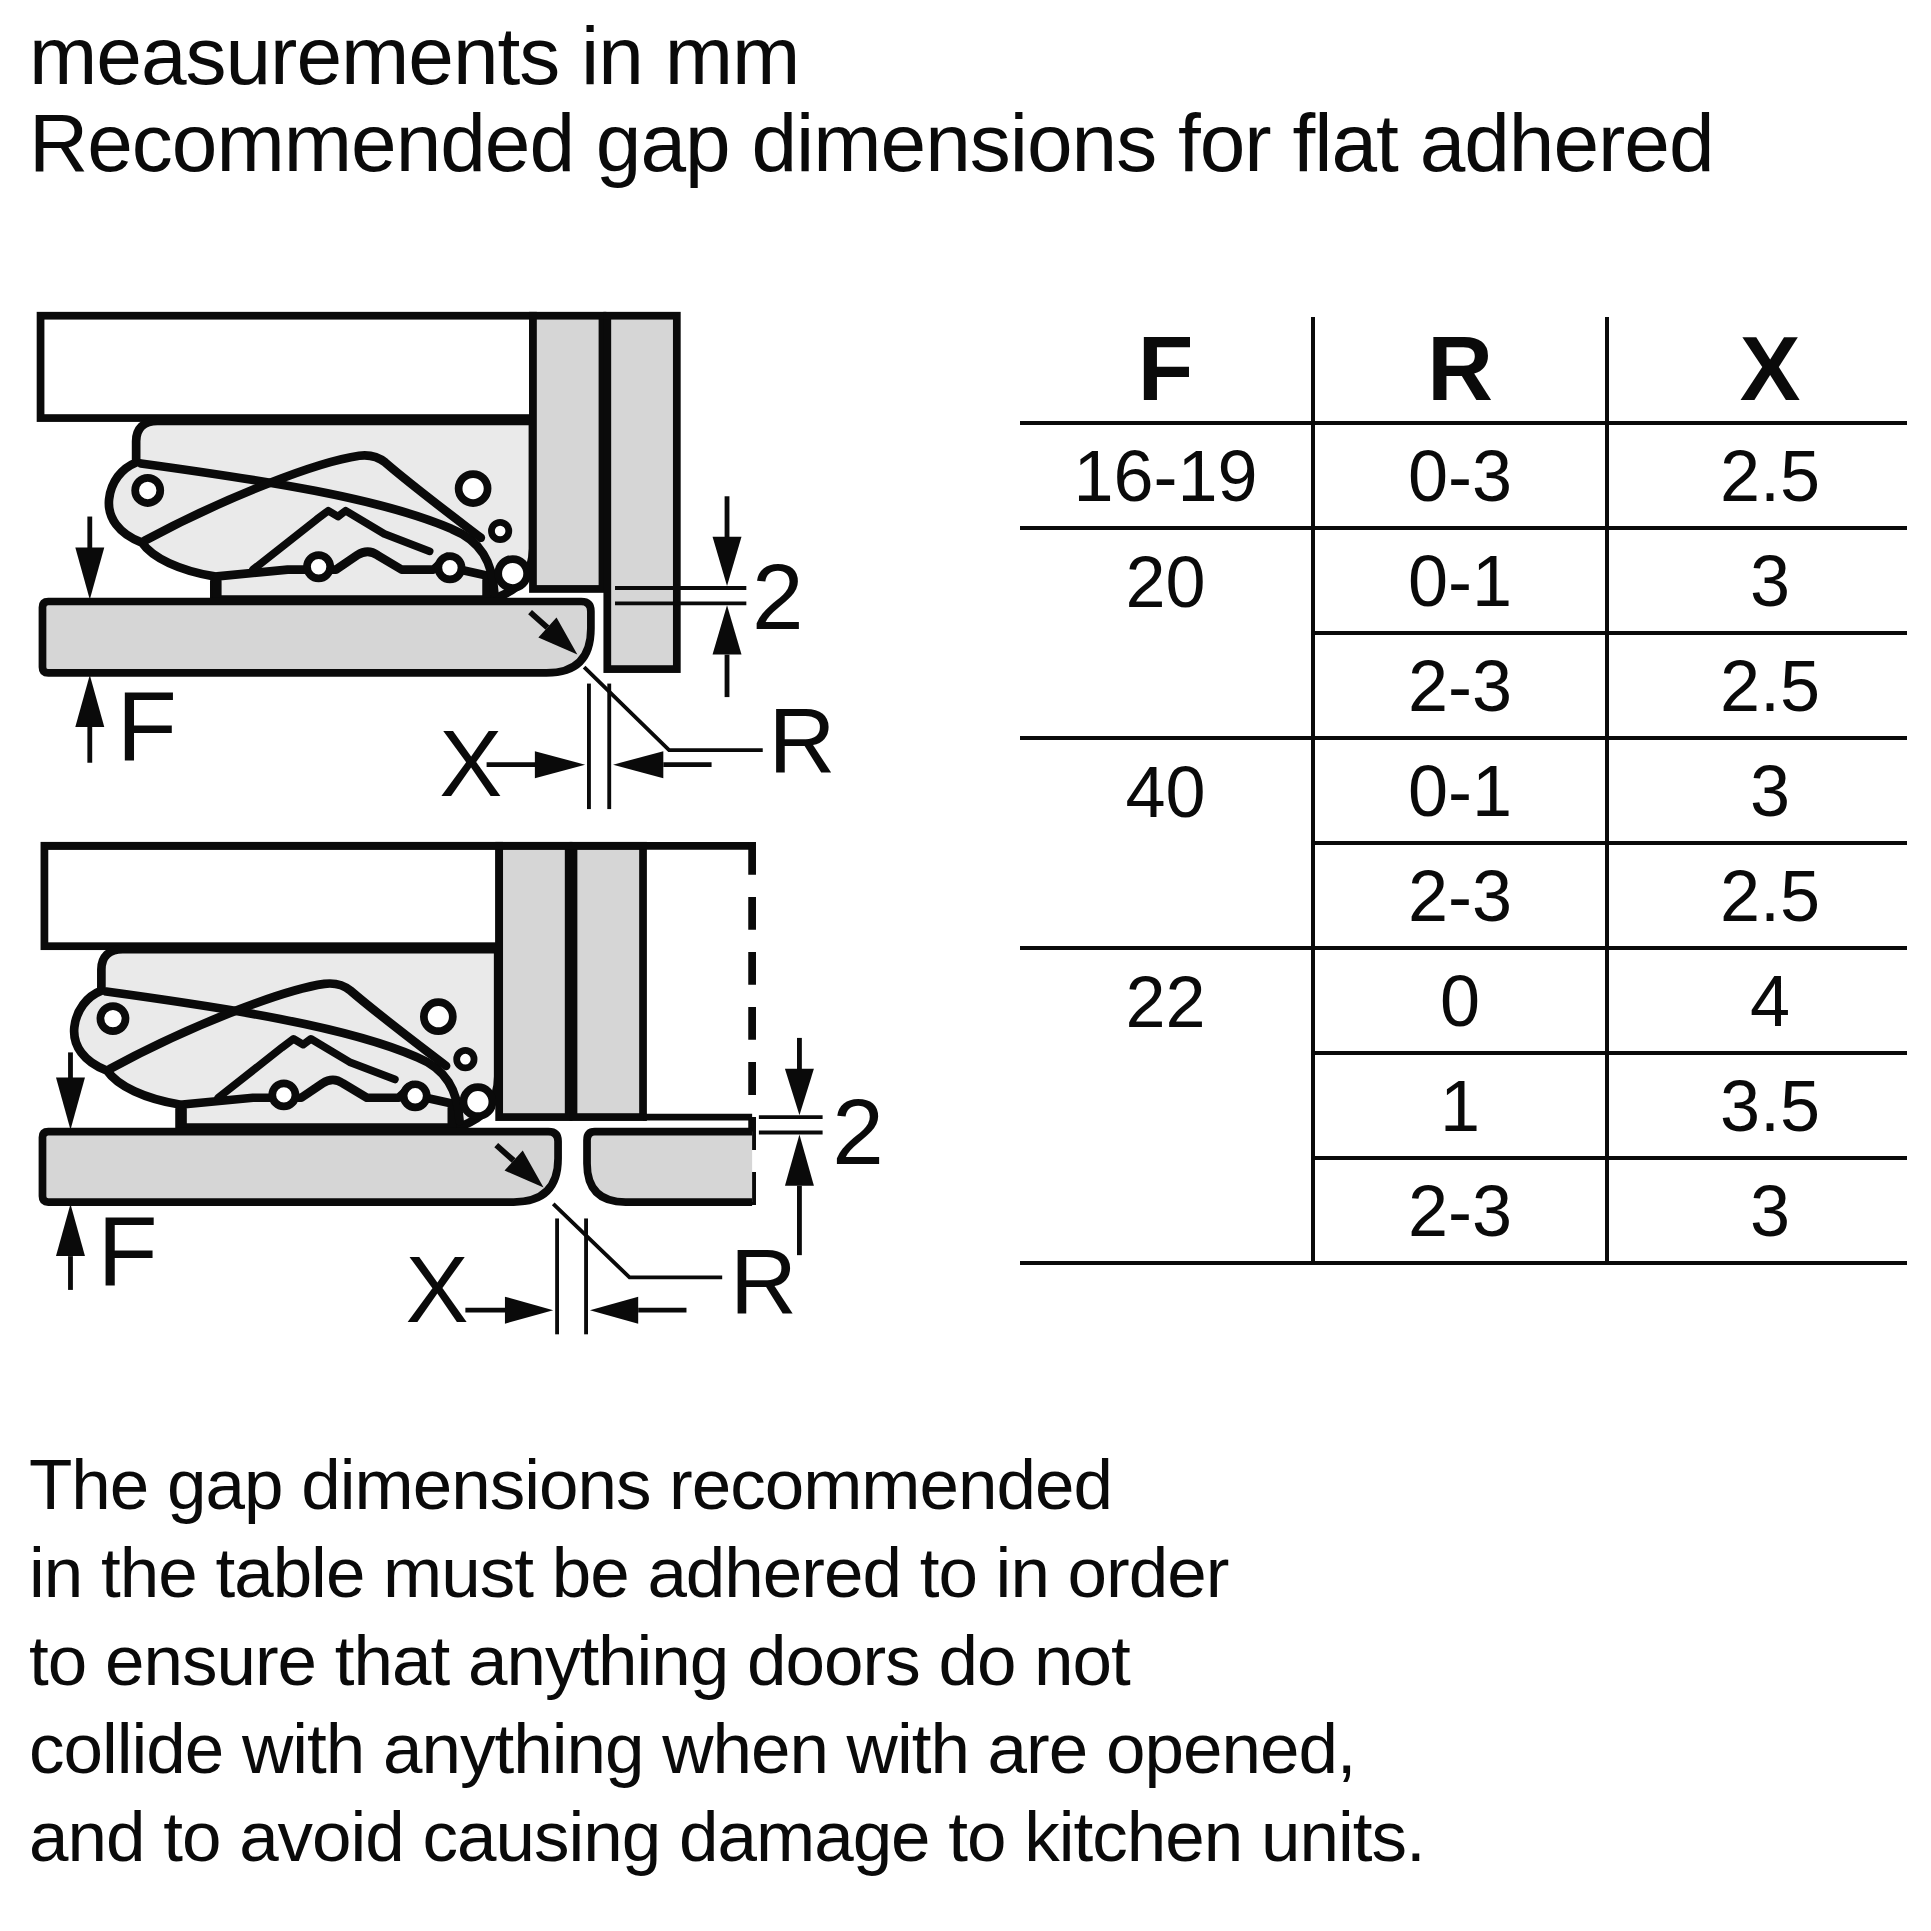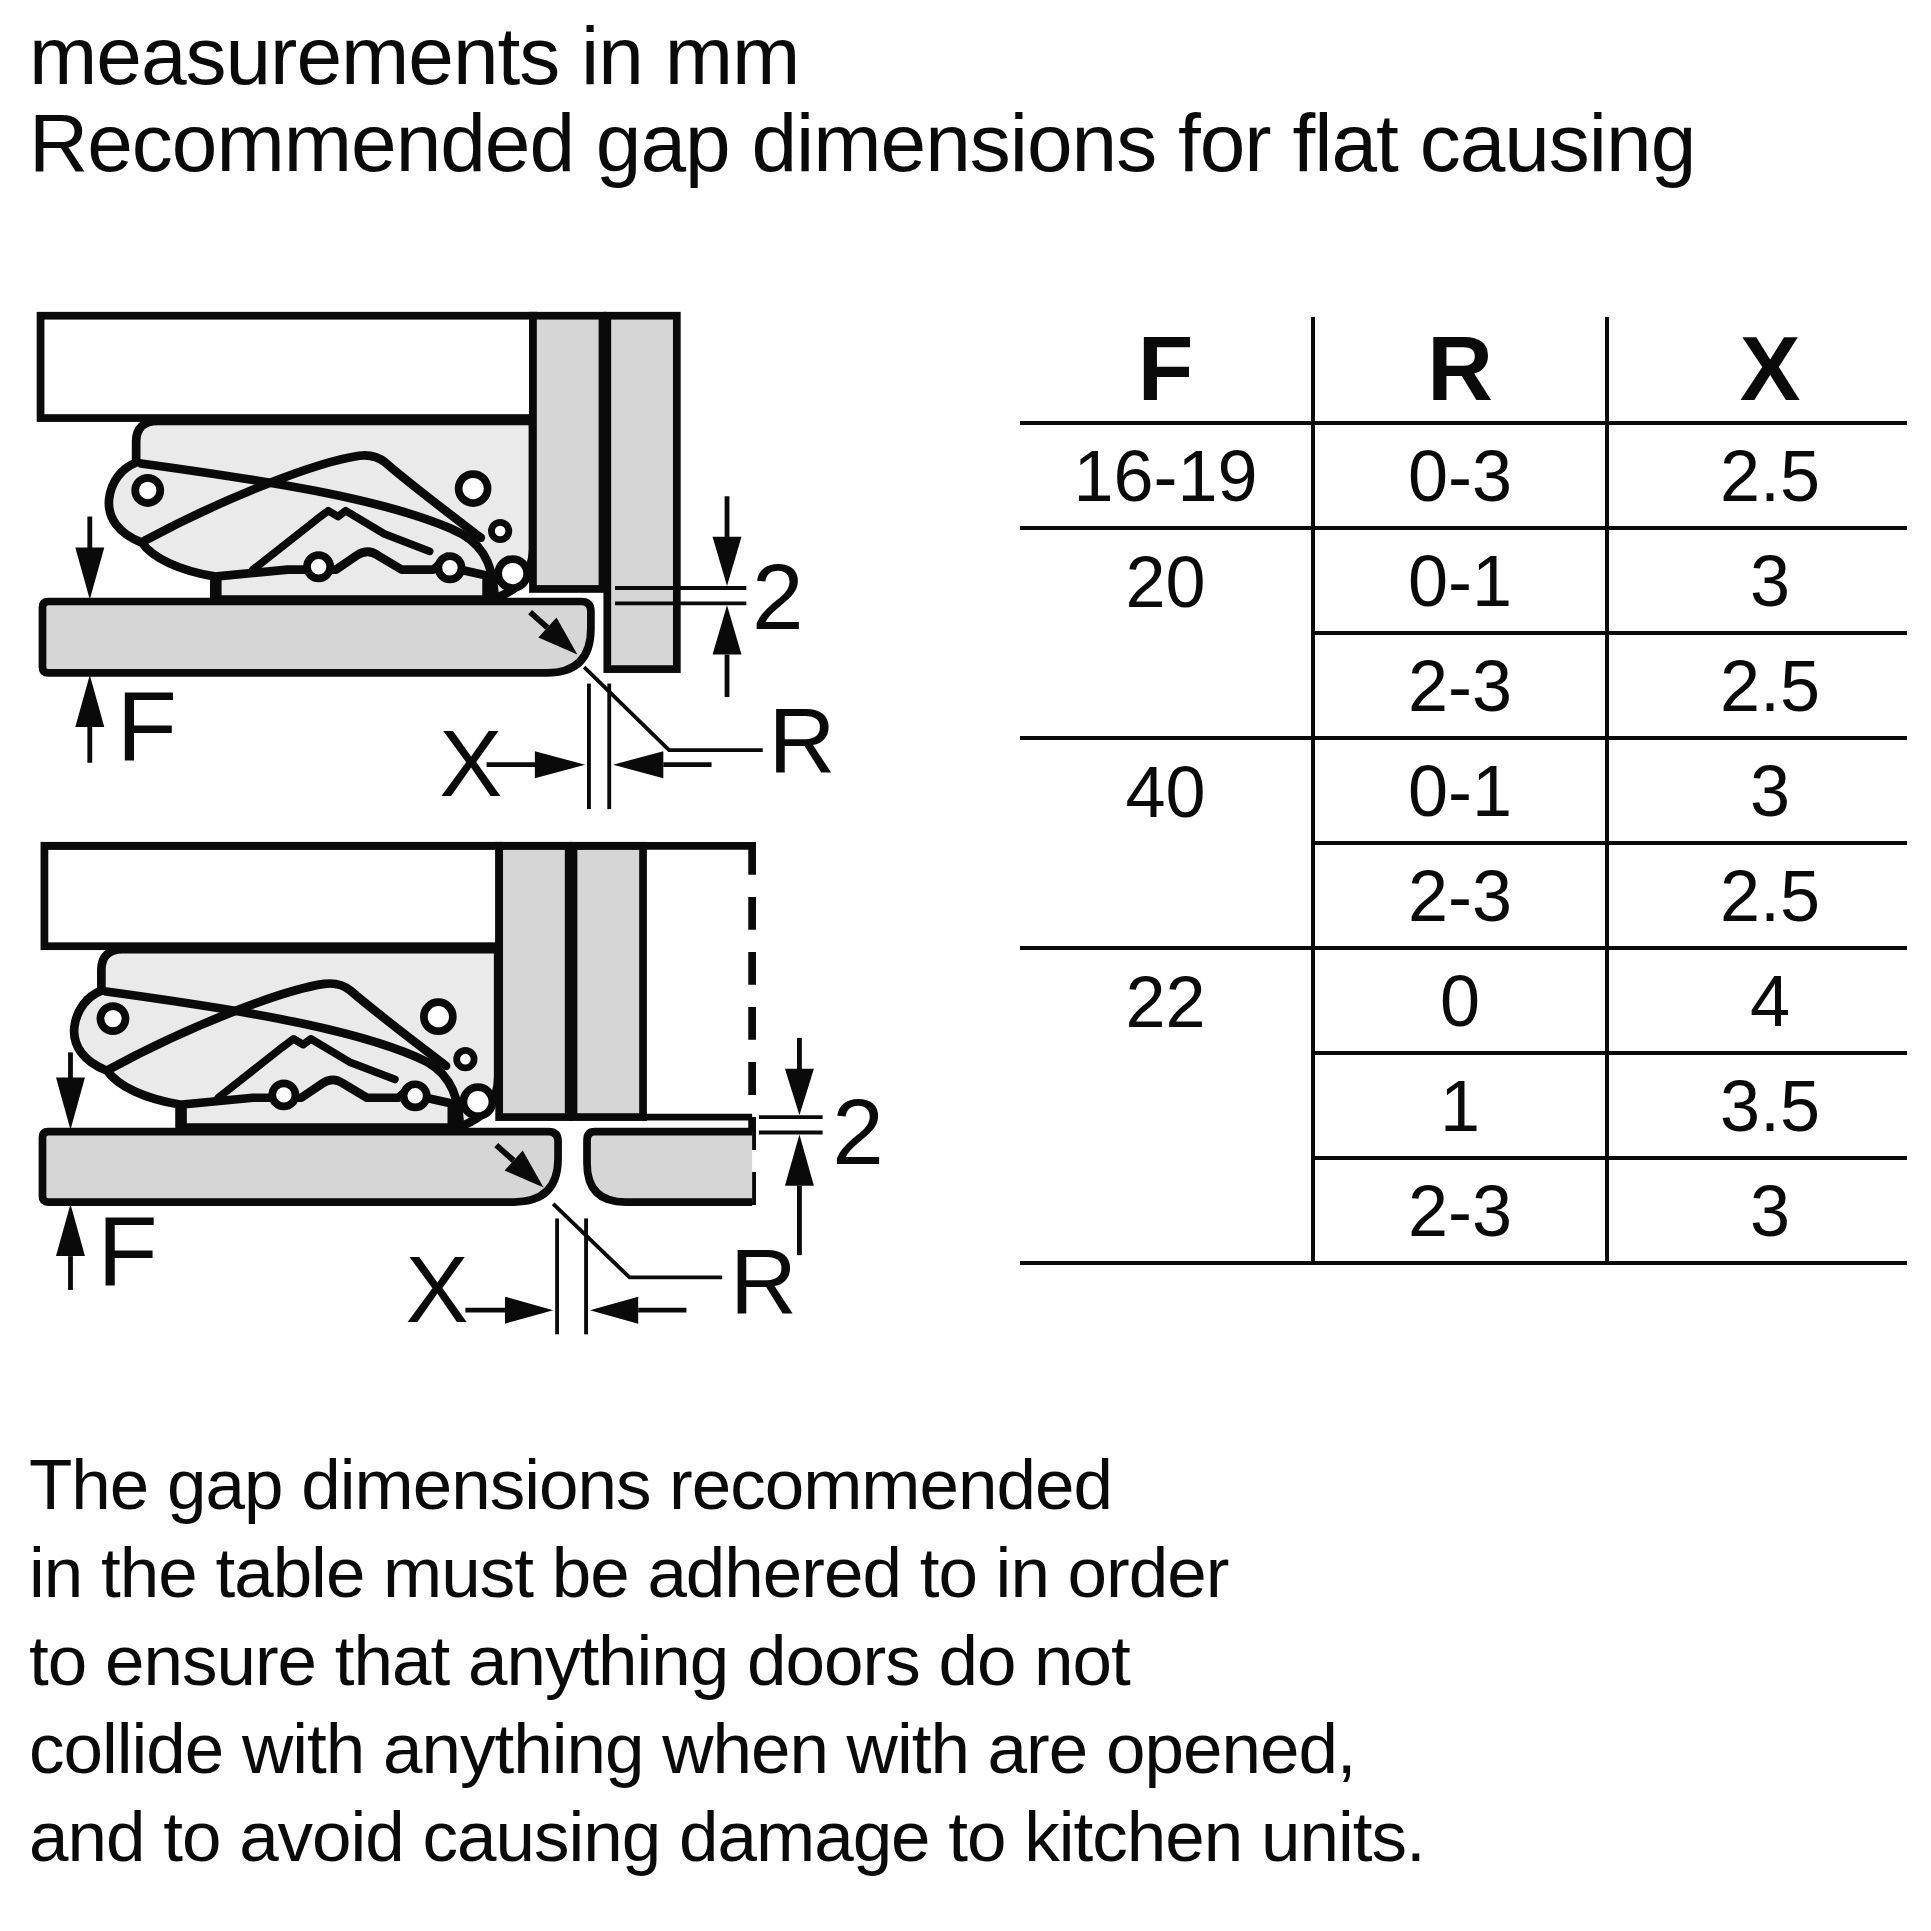--- a/index.html
+++ b/index.html
@@ -26,7 +26,7 @@
 
   <div class="title">
     <div>measurements in mm</div>
-    <div>Recommended gap dimensions for flat causing</div>
+    <div>Recommended gap dimensions for flat adhered</div>
   </div>
 
   <svg class="diagram-svg" viewBox="0 0 2000 2000">

